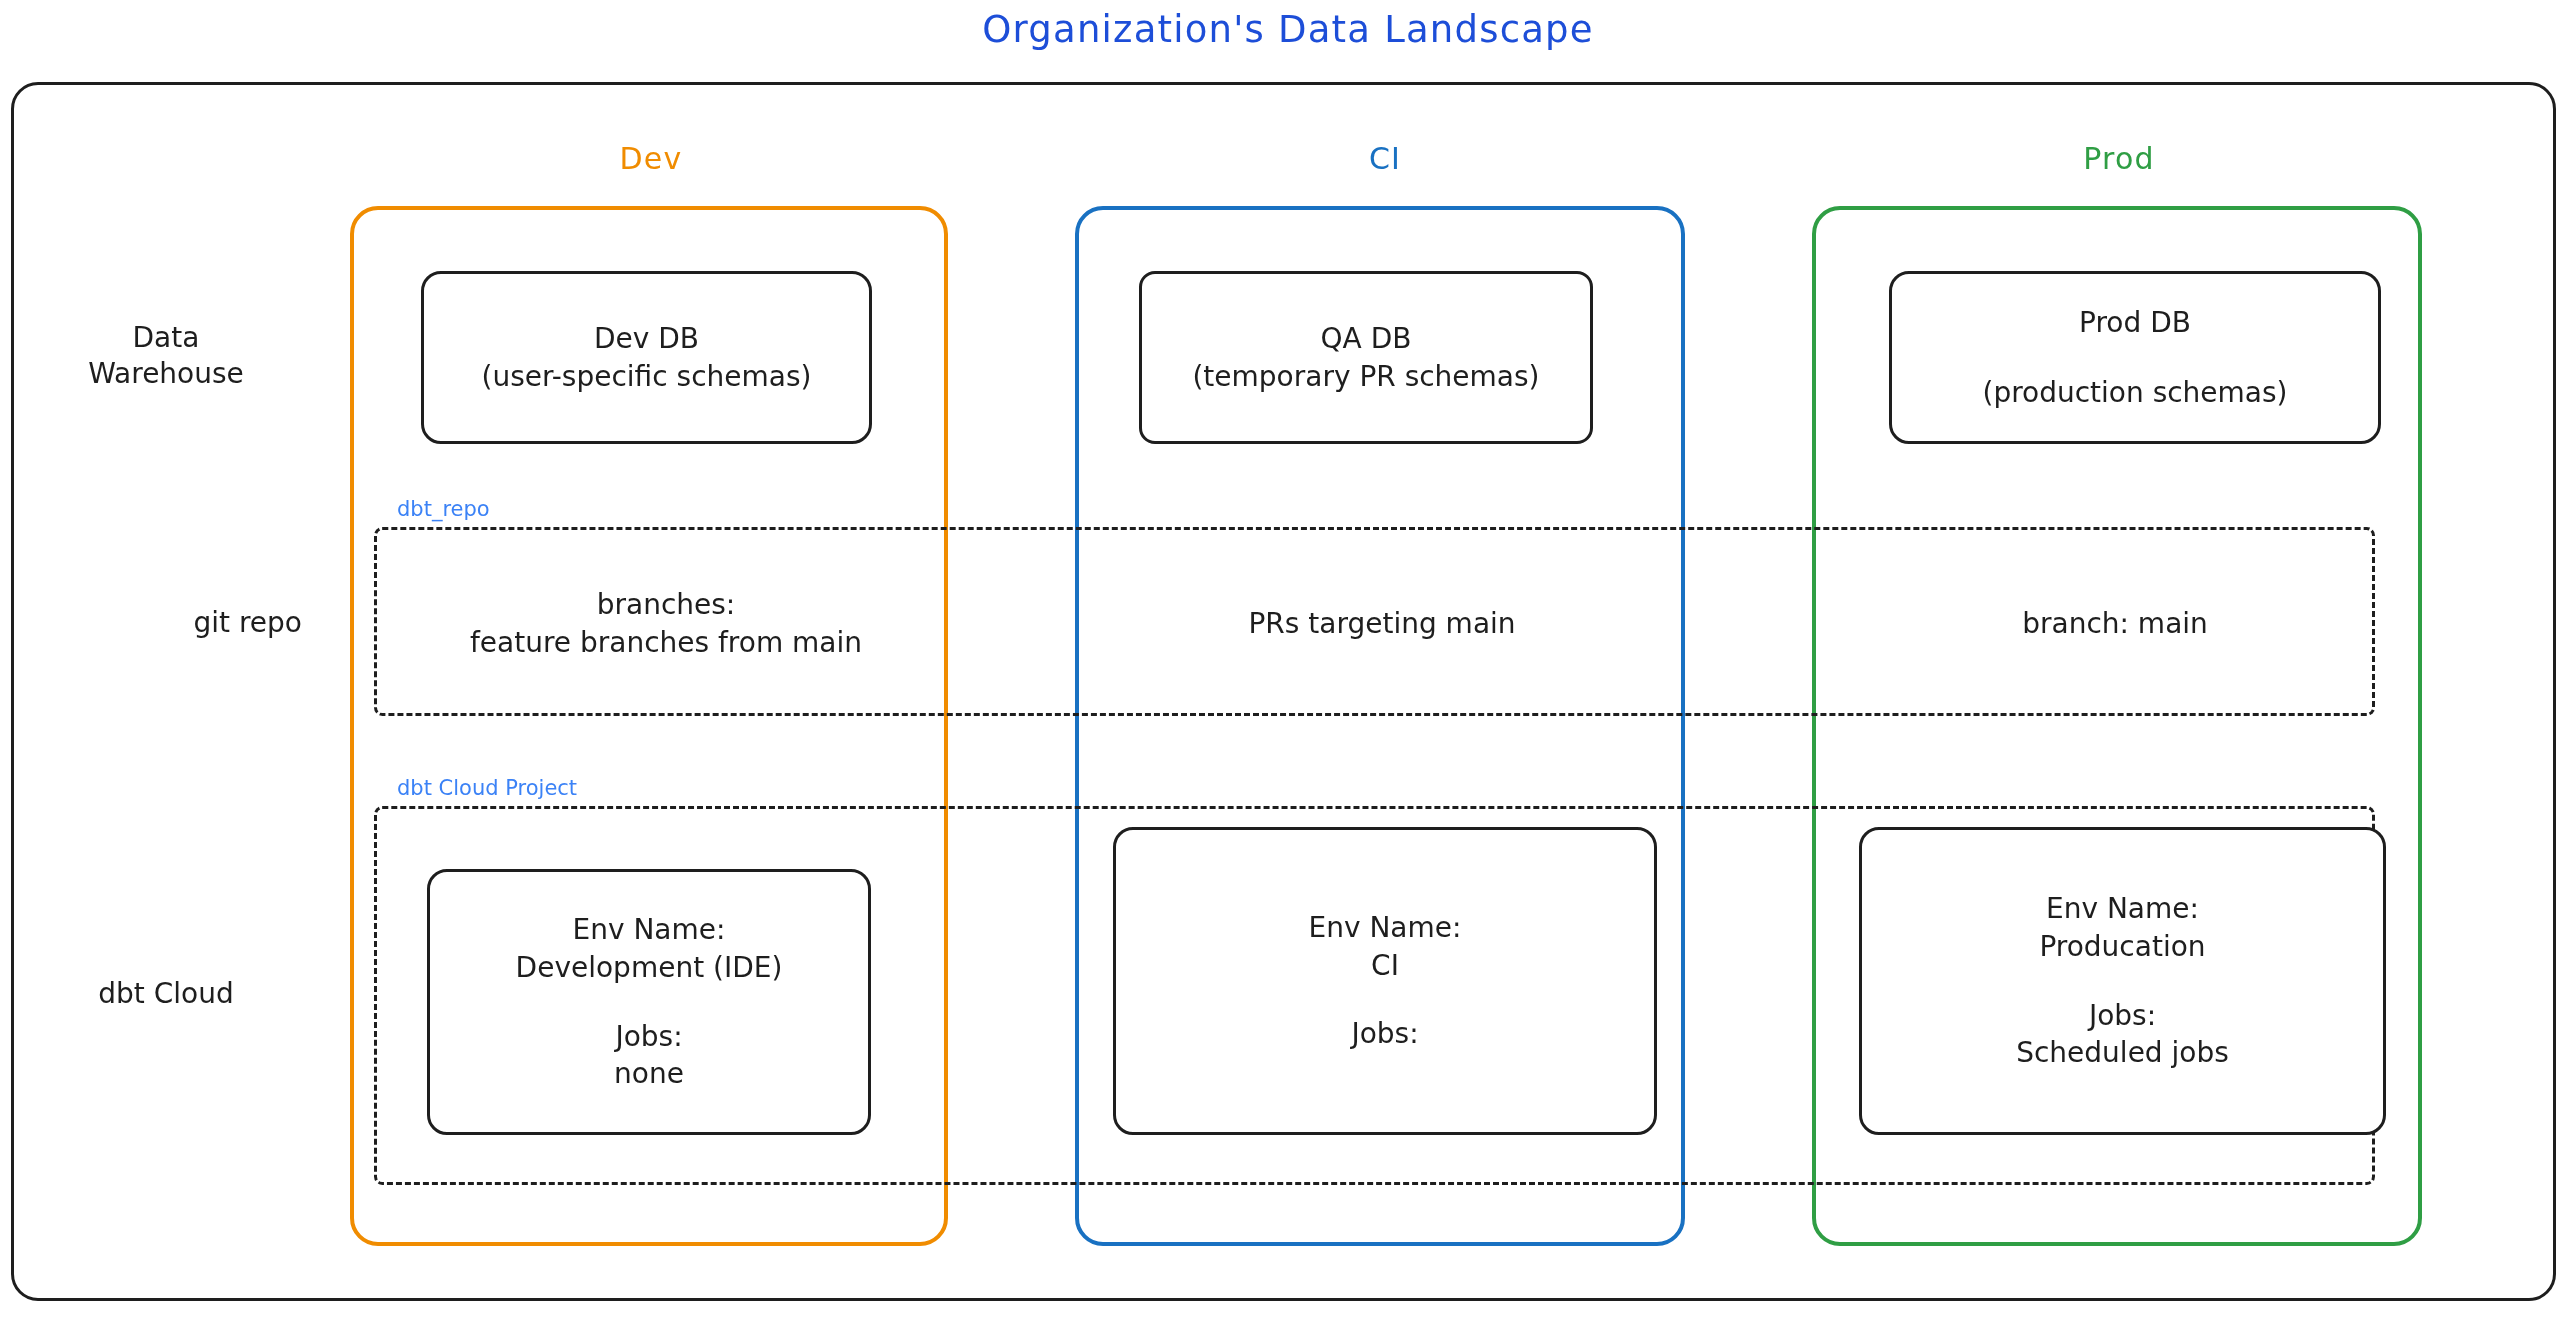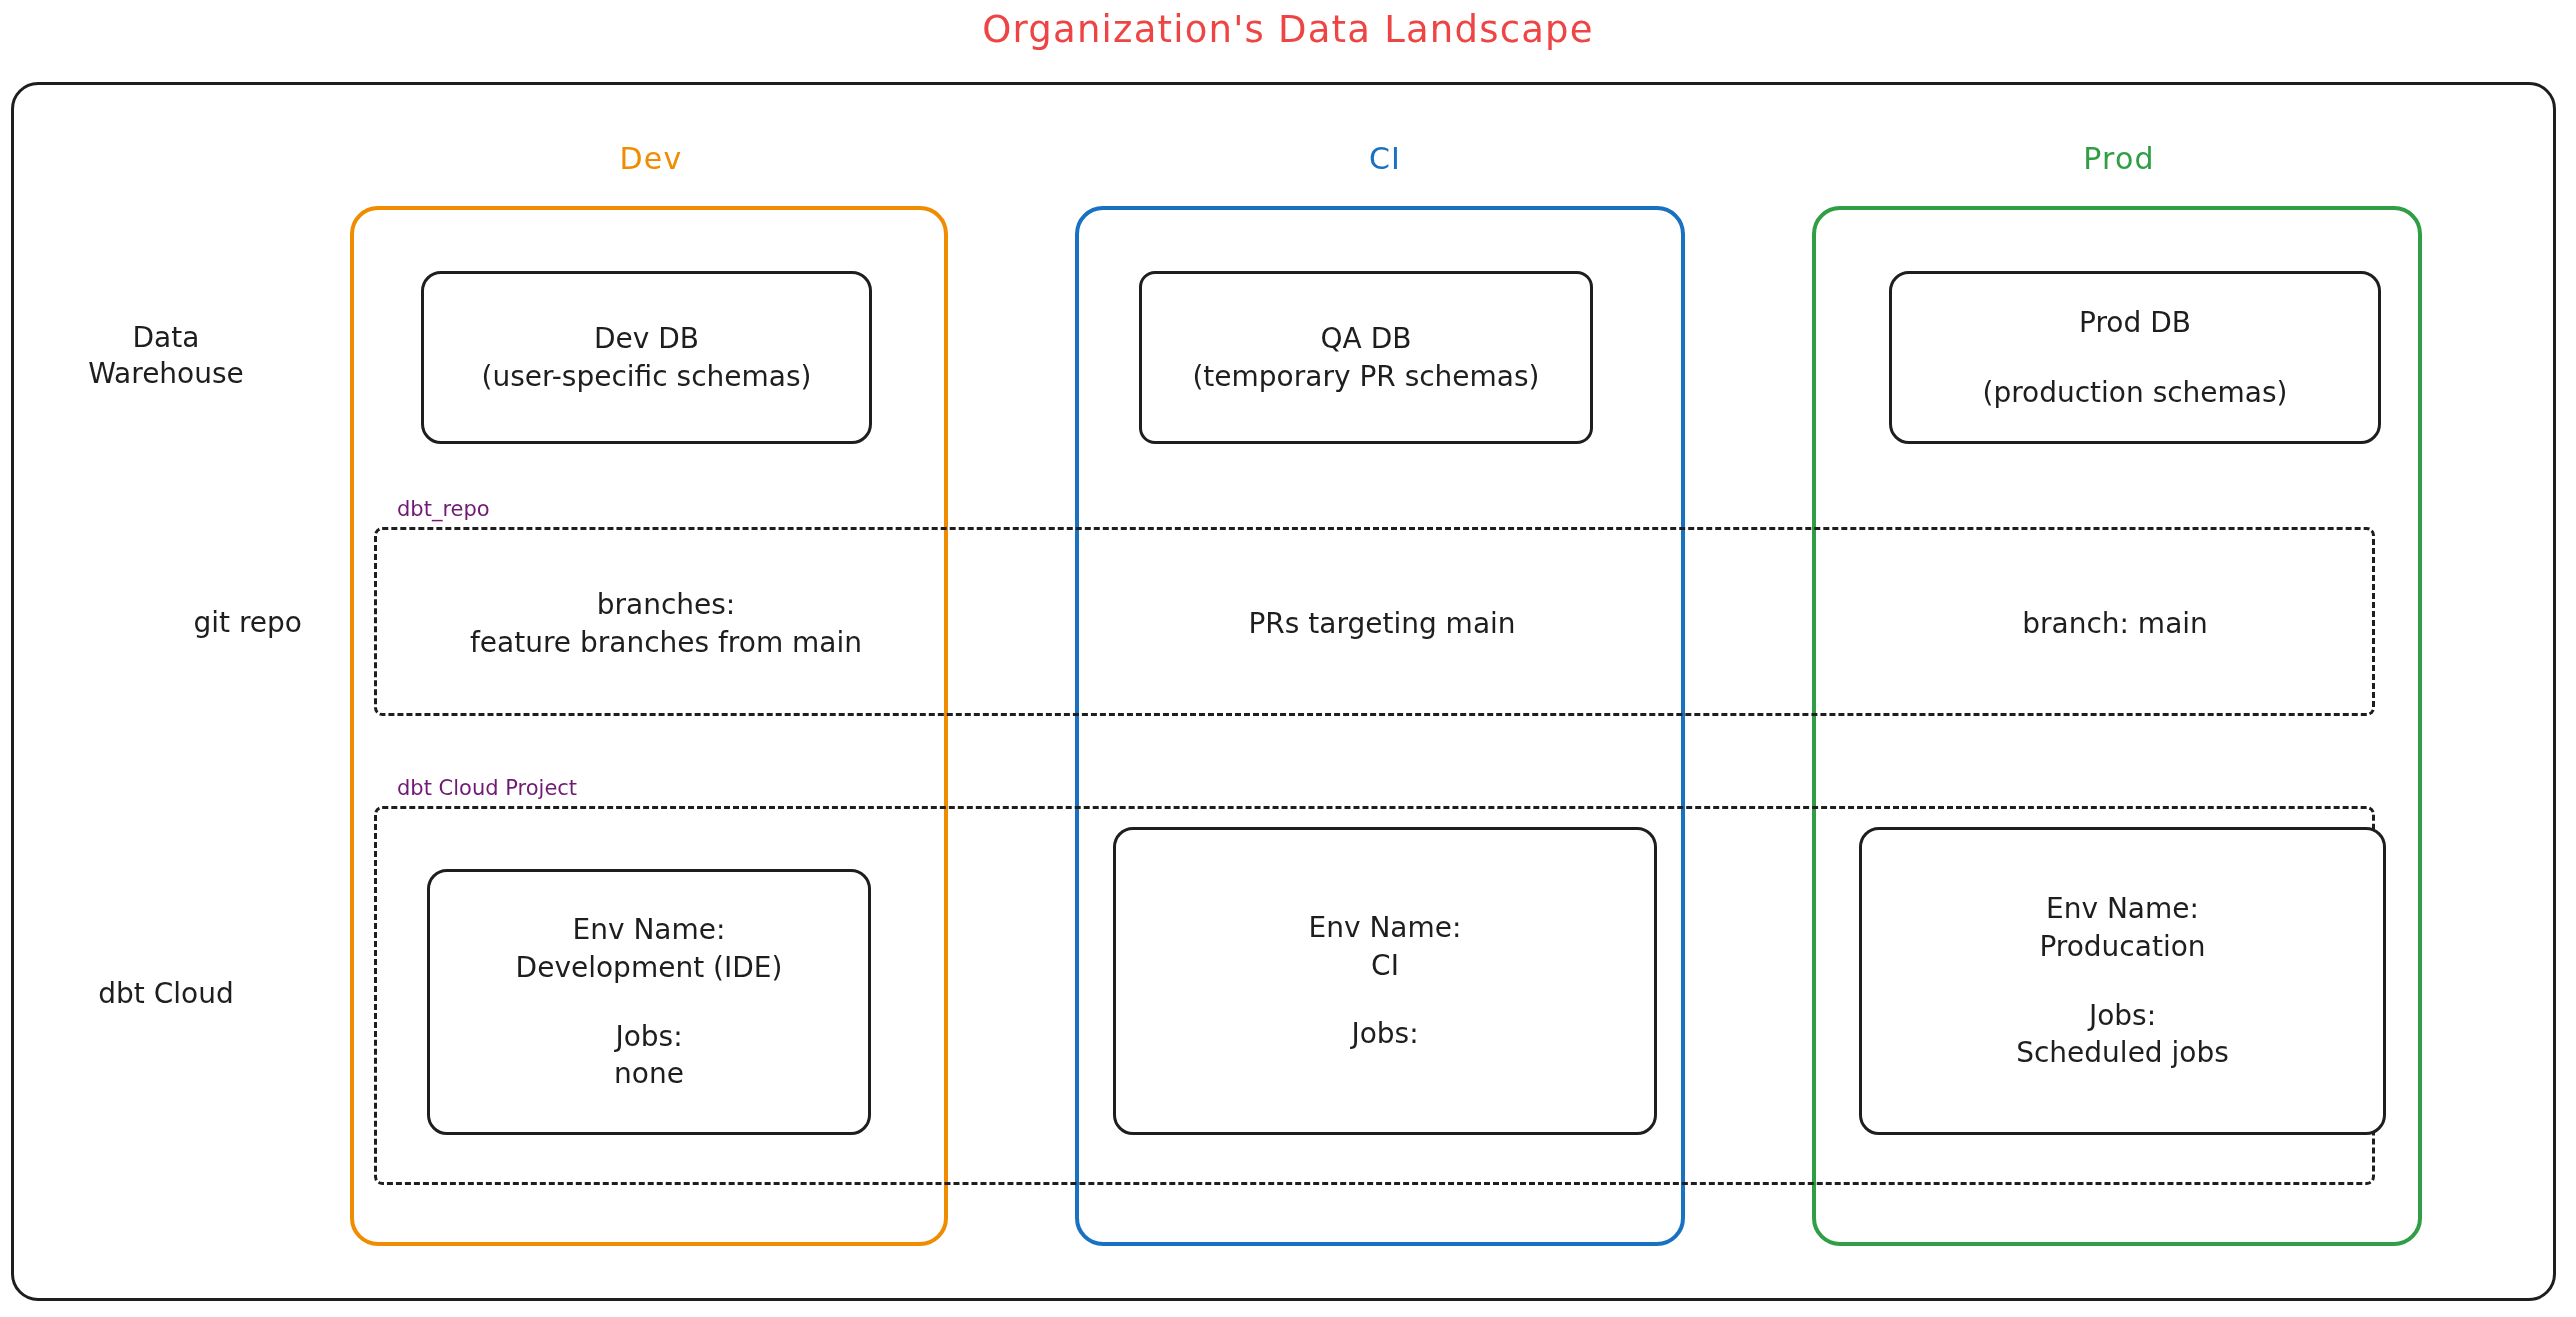--- a/index.html
+++ b/index.html
@@ -25,7 +25,7 @@
     text-align: center;
     font-size: 37px;
     letter-spacing: 1.2px;
-    color: #ef4444;
+    color: #1d4ed8;
     font-family: "DejaVu Sans", sans-serif;
   }
 

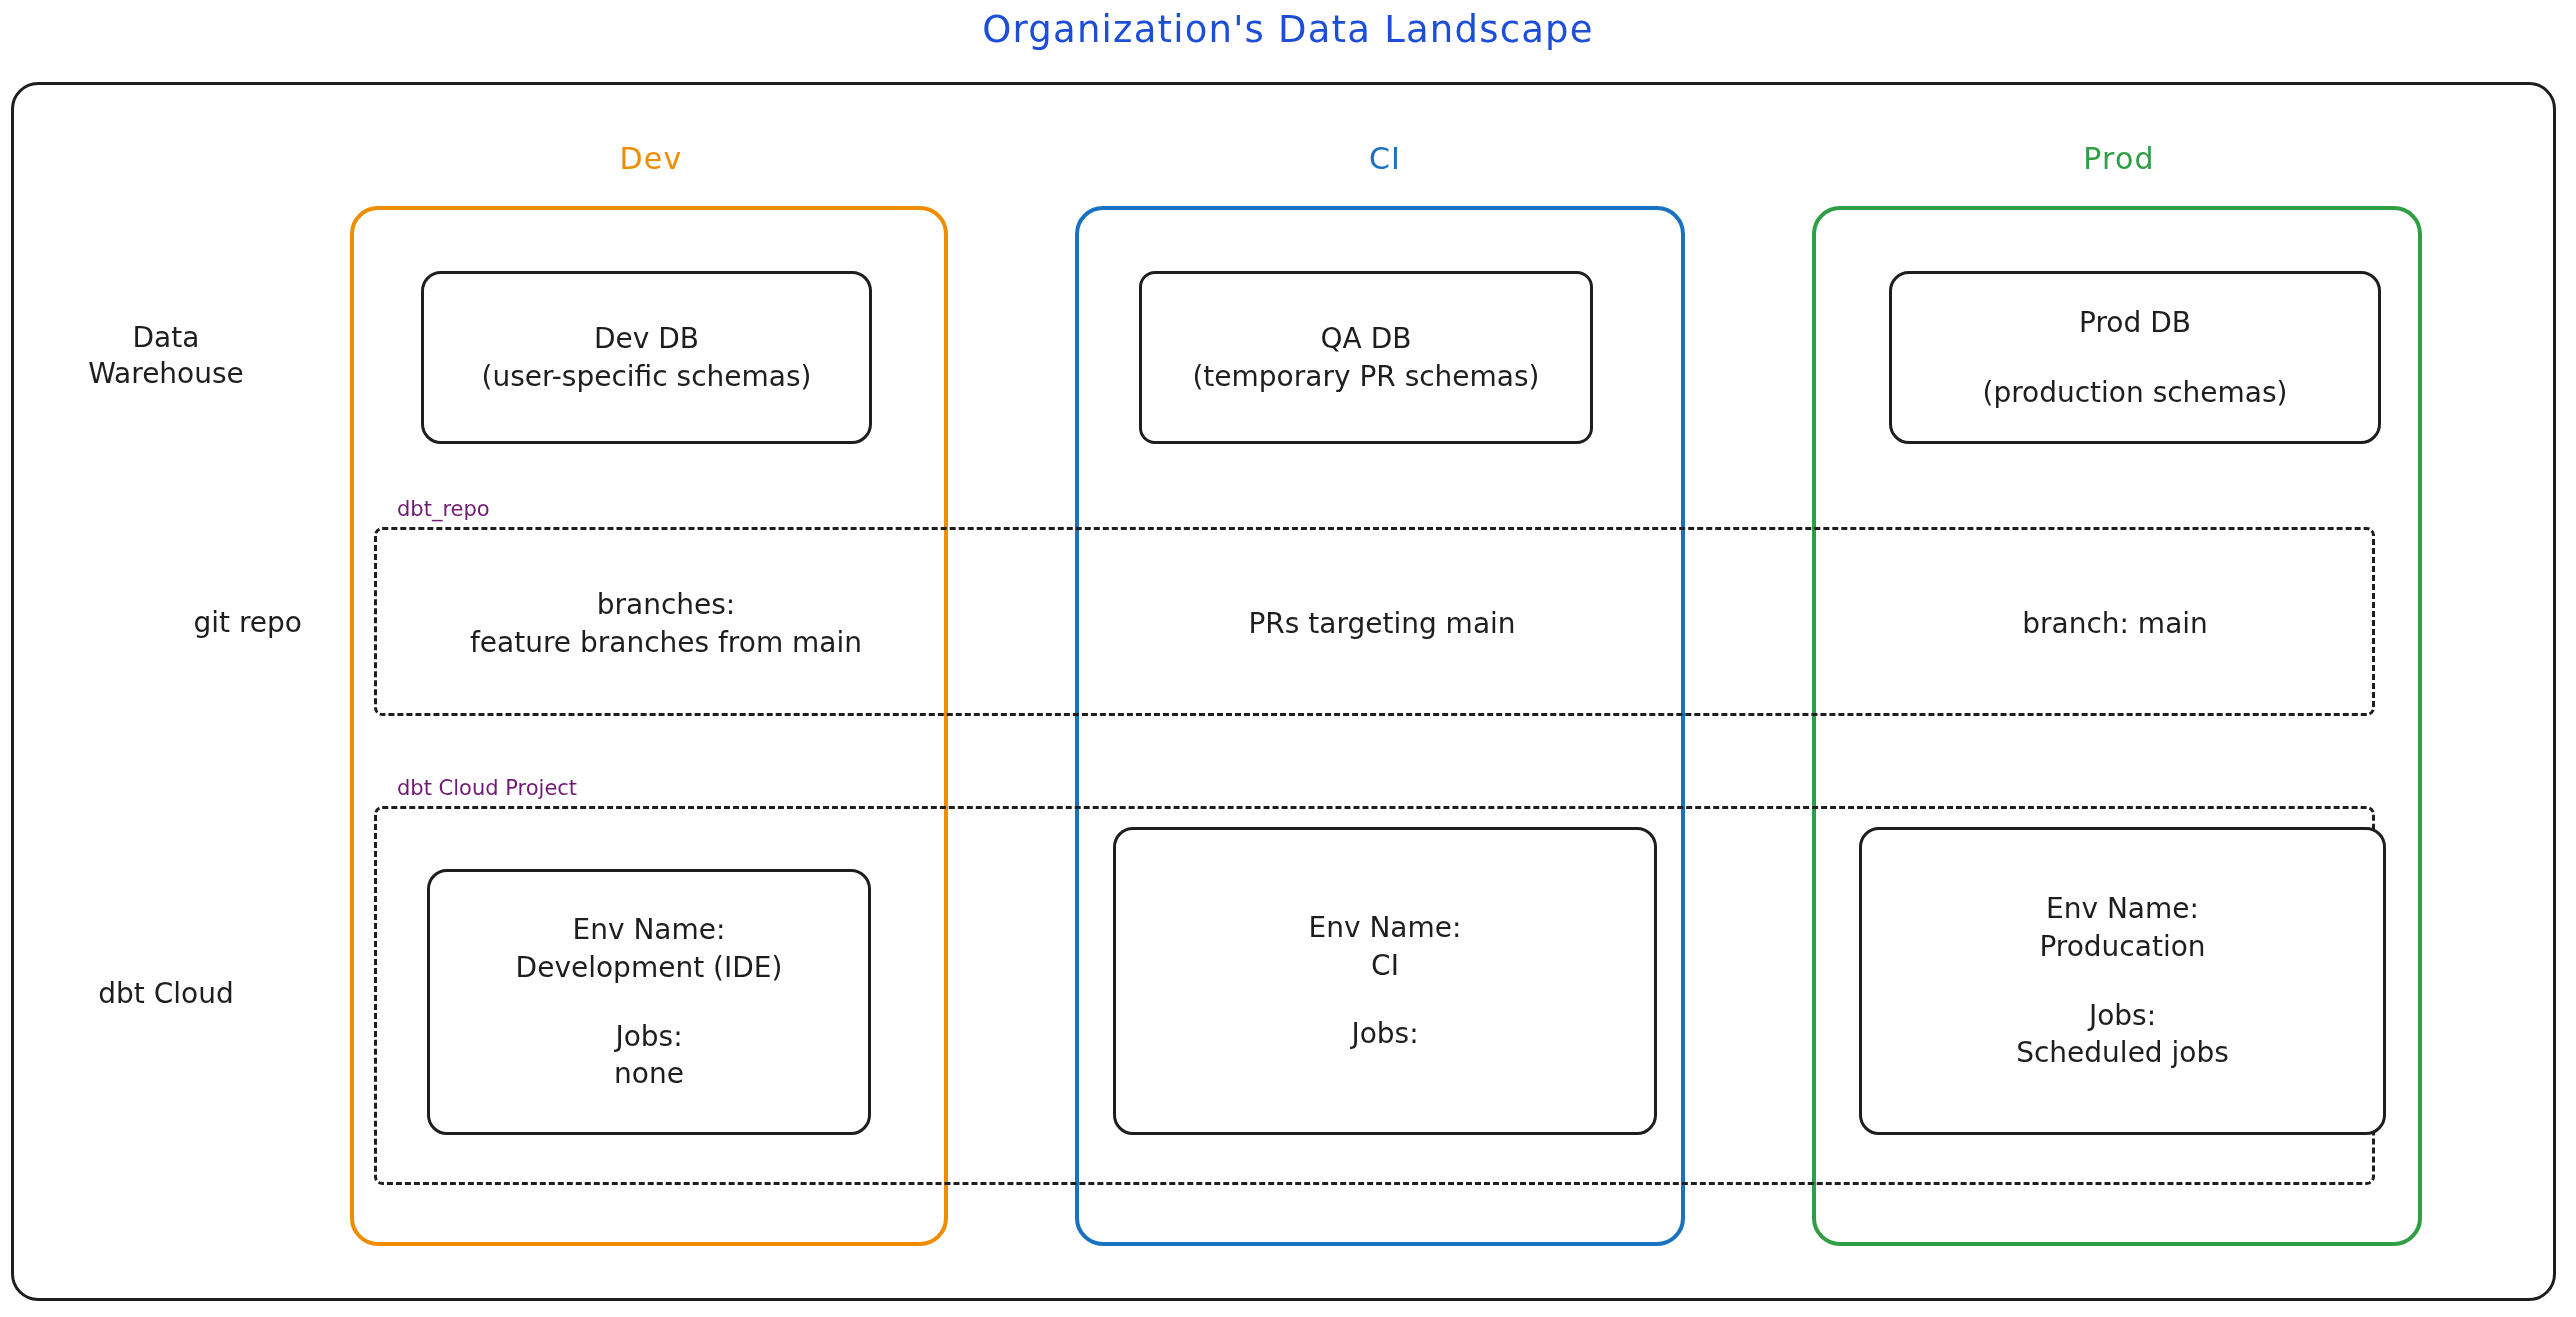--- a/index.html
+++ b/index.html
@@ -102,7 +102,7 @@
     font-size: 21px;
     background: #ffffff;
     padding: 0 6px;
-    color: #701a75;
+    color: #3b82f6;
     font-family: "DejaVu Sans", sans-serif;
     white-space: nowrap;
   }

